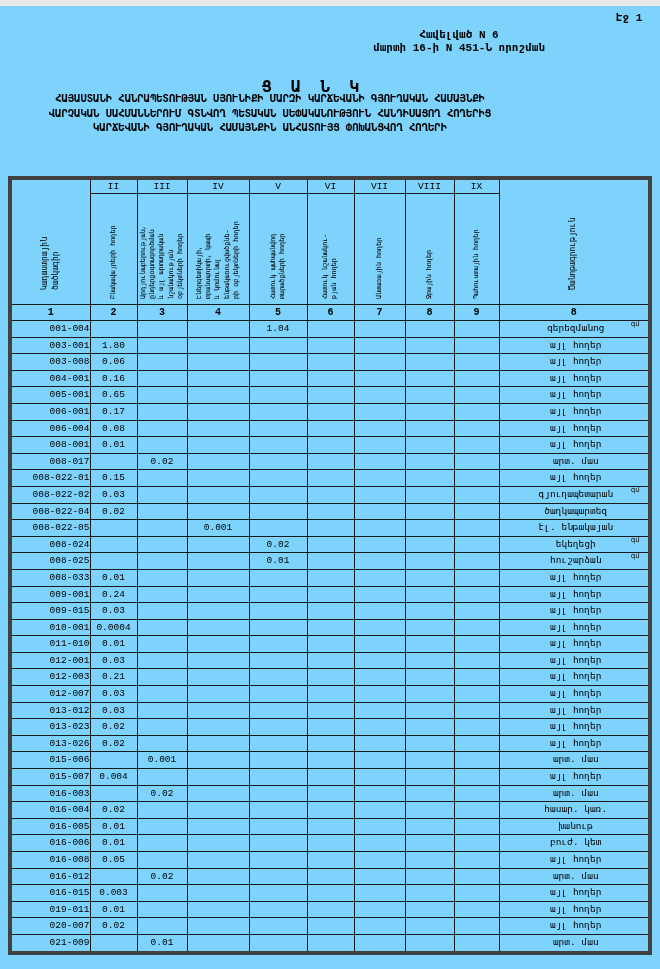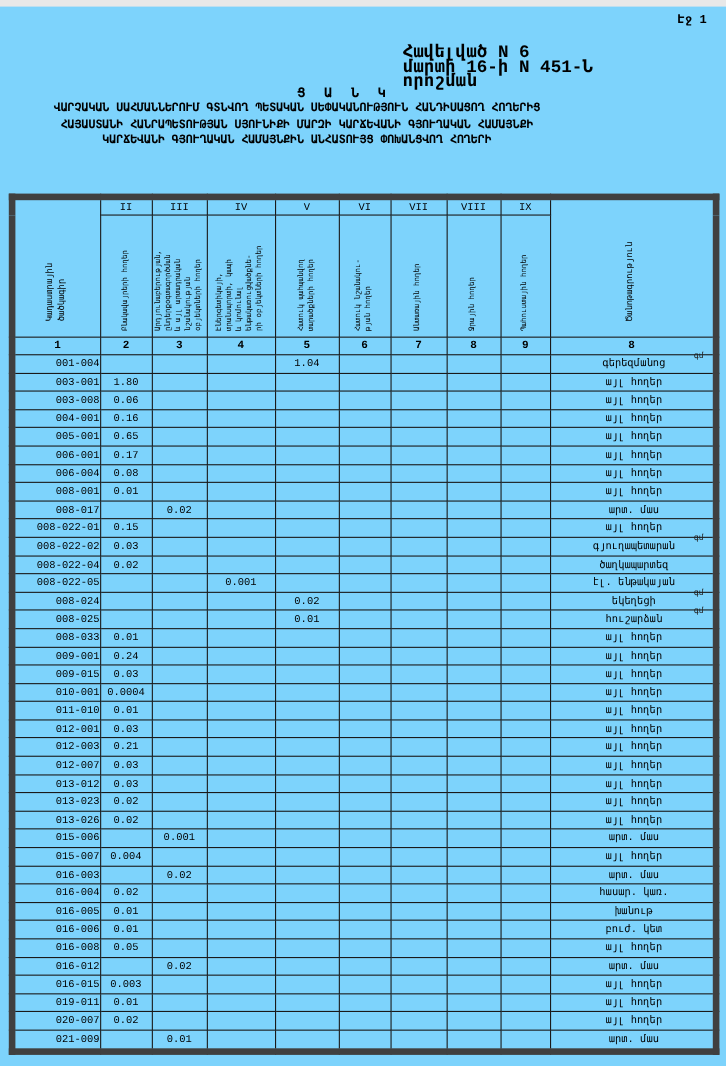--- a/index.html
+++ b/index.html
@@ -10,8 +10,8 @@
   }
   .page-num { position:absolute; top:5px; left:616px; font-size:11px; font-weight:bold; }
   .ref-block {
-    position:absolute; top:36px; left:366px; width:186px;
-    text-align:left; font-weight:bold; font-size:16px; line-height:13px;
+    position:absolute; top:23px; left:366px; width:186px;
+    text-align:center; font-weight:bold; font-size:11px; line-height:13px;
   }
   .title-caption {
     position:absolute; top:71px; left:0; width:626px; text-align:center;

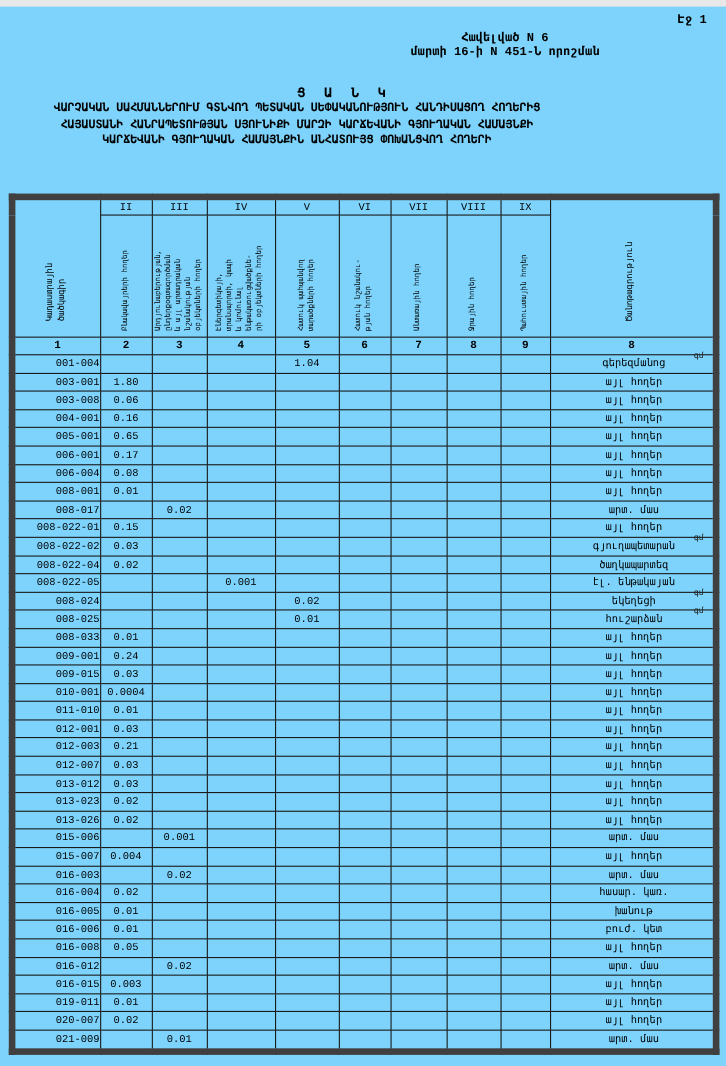--- a/index.html
+++ b/index.html
@@ -15,7 +15,7 @@
   }
   .title-caption {
     position:absolute; top:71px; left:0; width:626px; text-align:center;
-    font-weight:bold; font-size:12px; letter-spacing:5px;
+    font-weight:bold; font-size:16px; letter-spacing:5px;
   }
   .title-lines {
     position:absolute; top:86px; left:12px; width:516px; text-align:center;

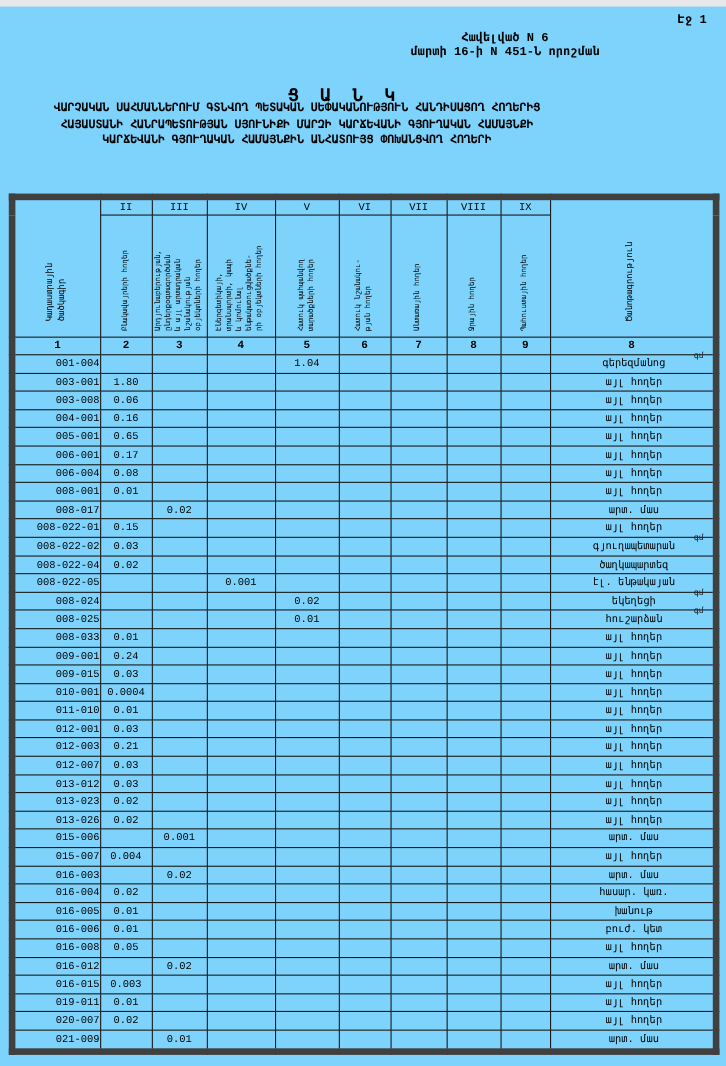--- a/index.html
+++ b/index.html
@@ -68,8 +68,8 @@
   <div class="title-caption">Ց Ա Ն Կ</div>
 
   <div class="title-lines">
+    <div>ՀԱՅԱՍՏԱՆԻ ՀԱՆՐԱՊԵՏՈՒԹՅԱՆ ՍՅՈՒՆԻՔԻ ՄԱՐԶԻ ԿԱՐՃԵՎԱՆԻ ԳՅՈՒՂԱԿԱՆ ՀԱՄԱՅՆՔԻ</div>
     <div>ՎԱՐՉԱԿԱՆ ՍԱՀՄԱՆՆԵՐՈՒՄ ԳՏՆՎՈՂ ՊԵՏԱԿԱՆ ՍԵՓԱԿԱՆՈՒԹՅՈՒՆ ՀԱՆԴԻՍԱՑՈՂ ՀՈՂԵՐԻՑ</div>
-    <div>ՀԱՅԱՍՏԱՆԻ ՀԱՆՐԱՊԵՏՈՒԹՅԱՆ ՍՅՈՒՆԻՔԻ ՄԱՐԶԻ ԿԱՐՃԵՎԱՆԻ ԳՅՈՒՂԱԿԱՆ ՀԱՄԱՅՆՔԻ</div>
     <div>ԿԱՐՃԵՎԱՆԻ ԳՅՈՒՂԱԿԱՆ ՀԱՄԱՅՆՔԻՆ ԱՆՀԱՏՈՒՅՑ ՓՈԽԱՆՑՎՈՂ ՀՈՂԵՐԻ</div>
   </div>
 

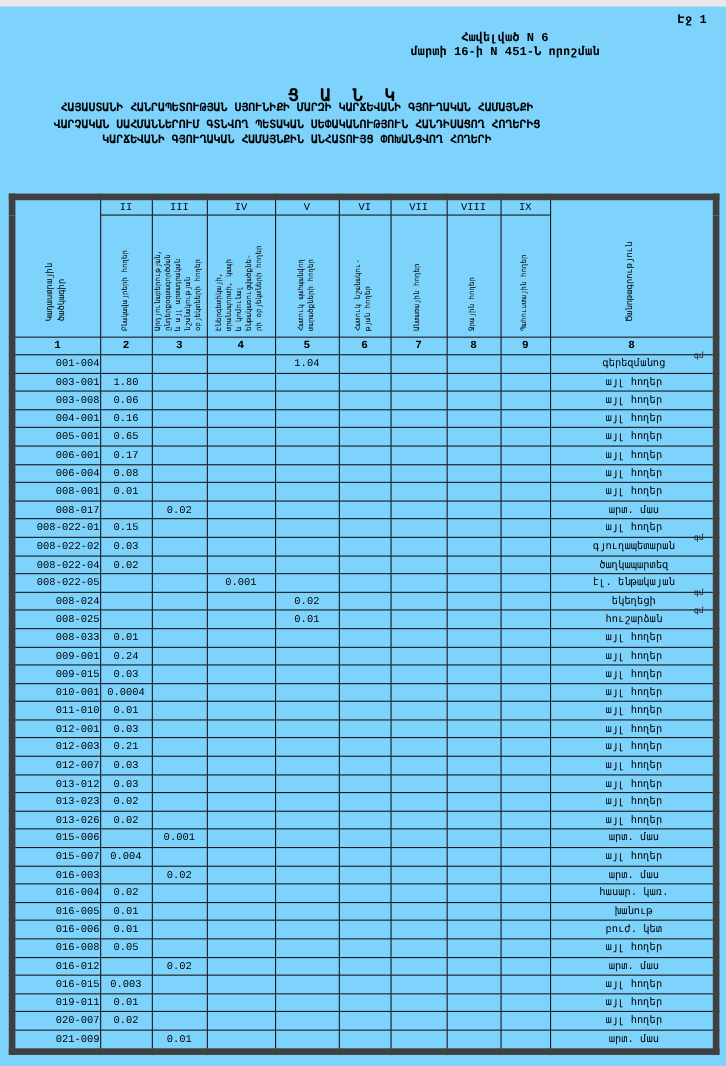--- a/index.html
+++ b/index.html
@@ -28,7 +28,7 @@
   table.land-table {
     position:absolute; top:170px; left:8px; width:640px;
     border-collapse:collapse; table-layout:fixed;
-    border:6px solid #404040;
+    border:4px solid #404040;
   }
   .land-table th, .land-table td {
     border:1px solid #1a1a1a; padding:0; overflow:hidden;

